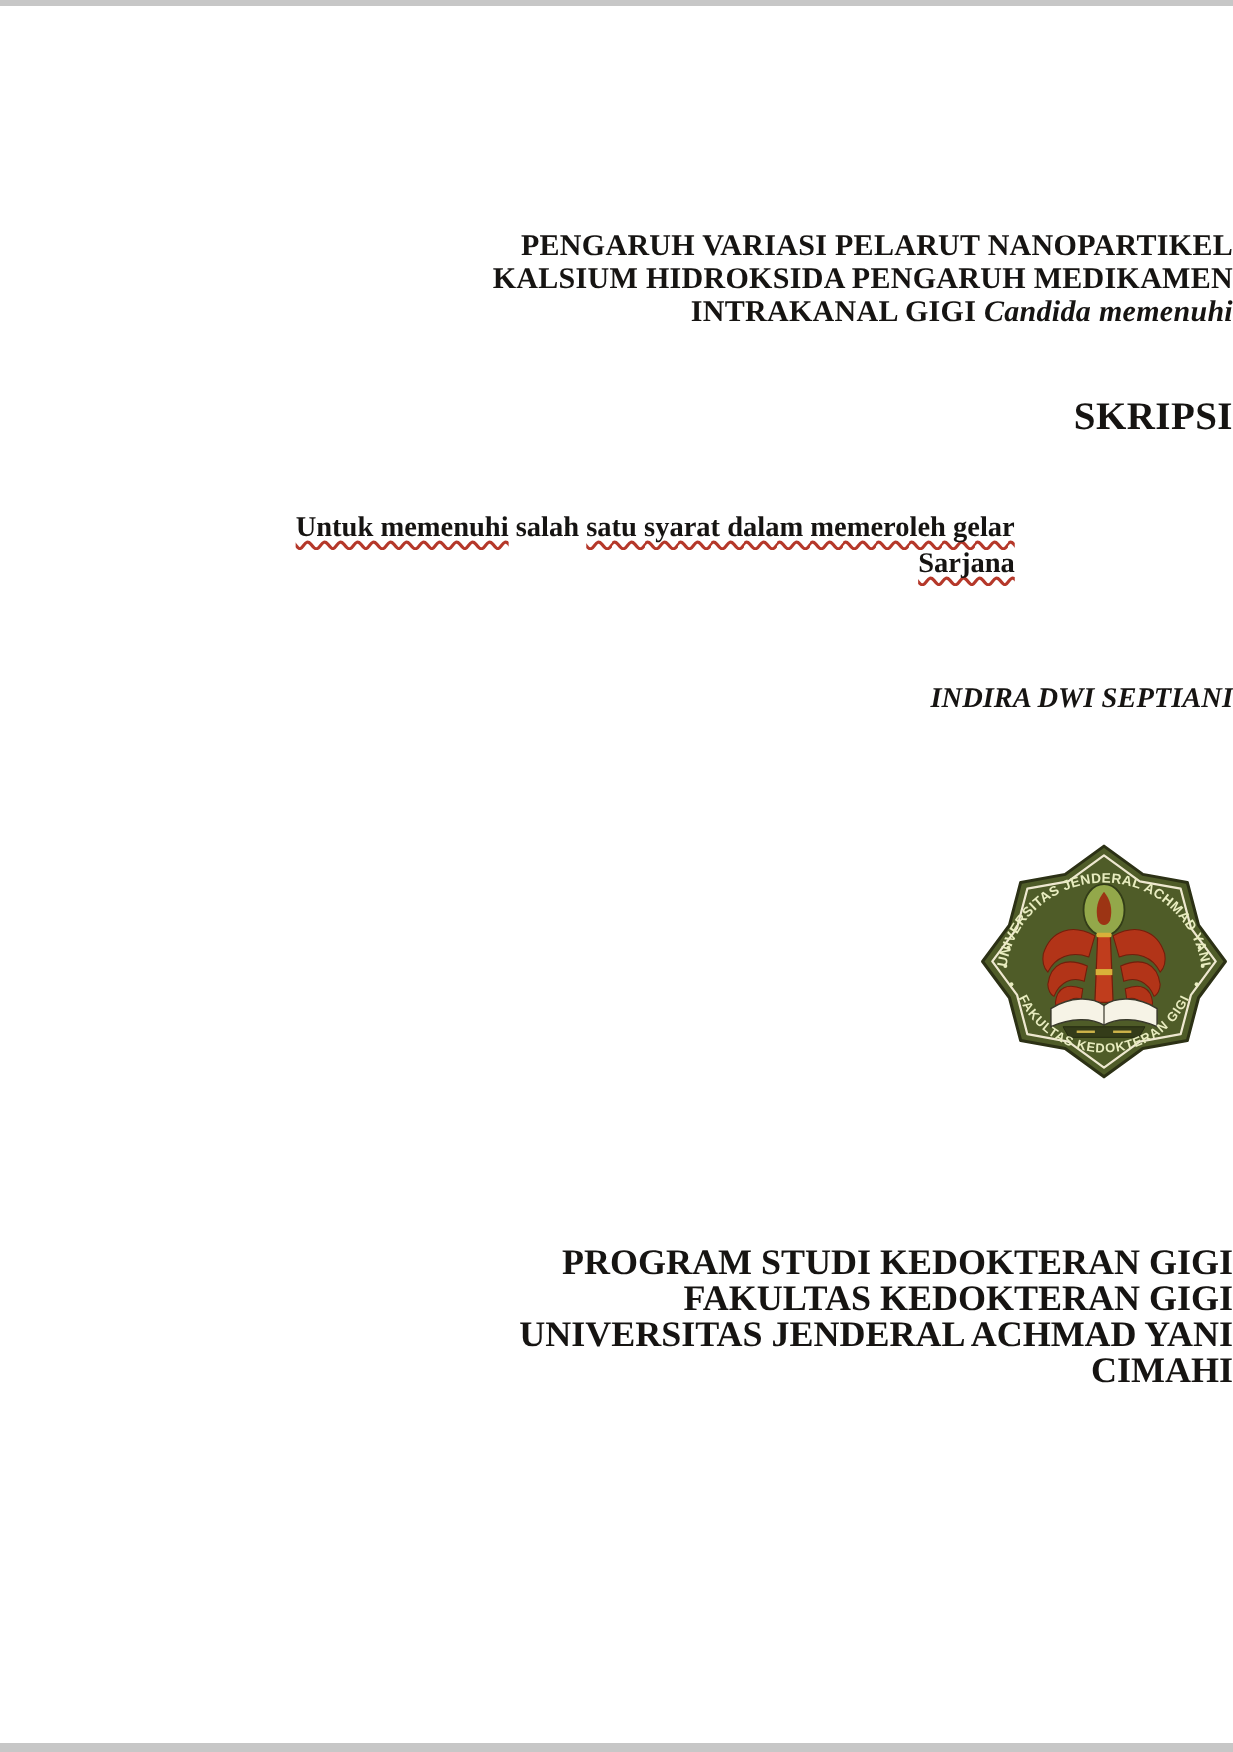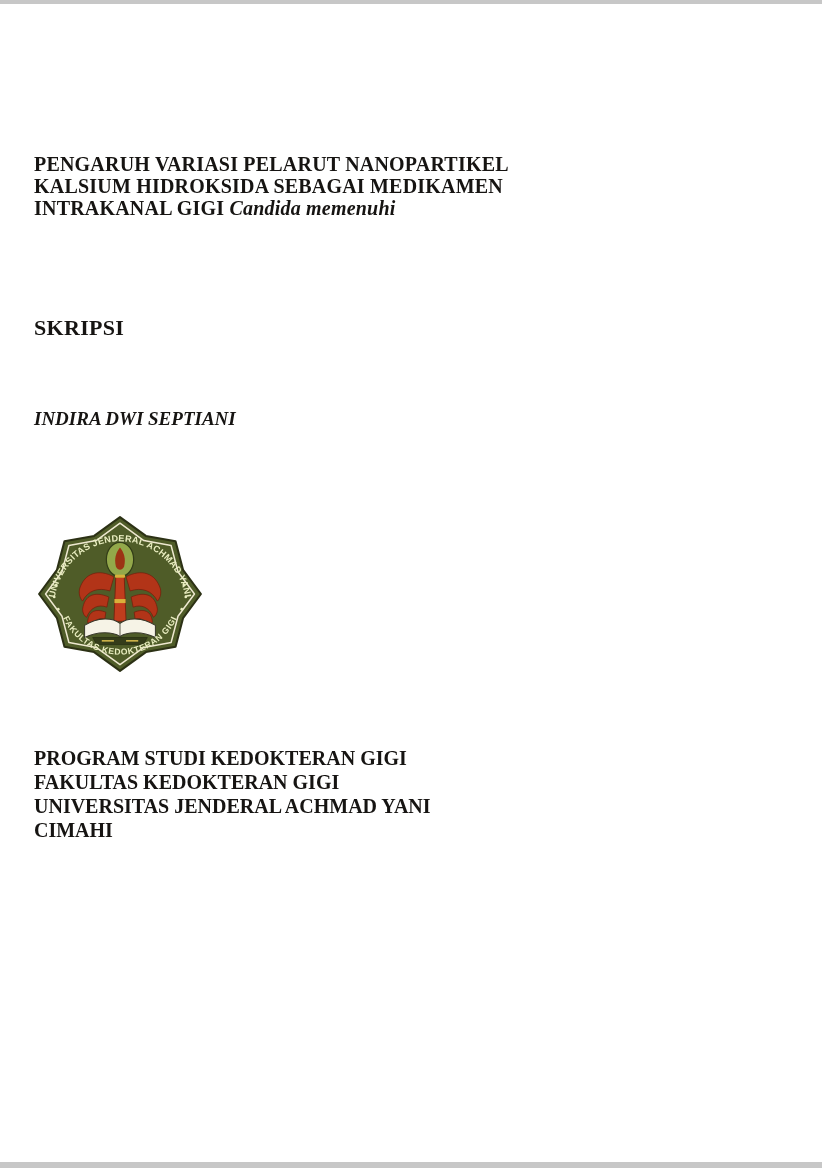--- a/index.html
+++ b/index.html
@@ -19,7 +19,7 @@
   .content {
     position: absolute; top: 4px; left: 34px;
     width: calc(100% - 34px);
-    text-align: left;
+    text-align: right;
     font-weight: bold;
   }
 

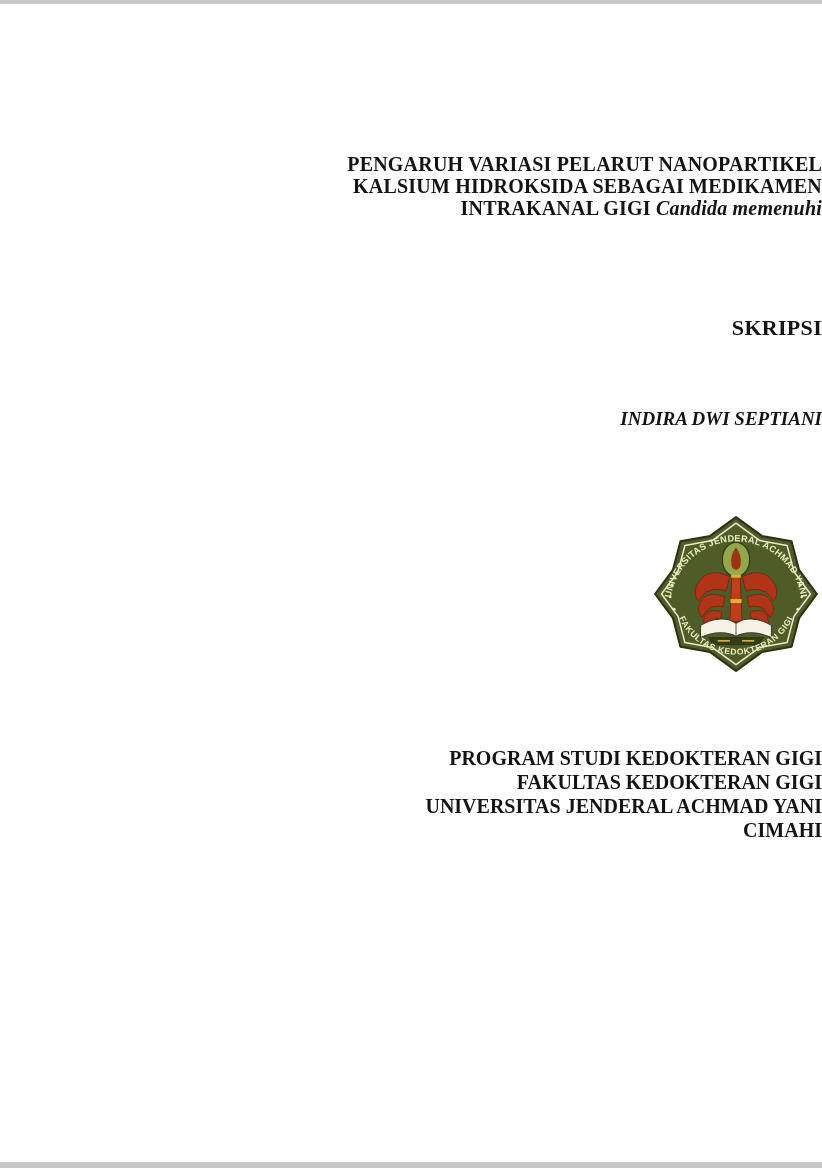--- a/index.html
+++ b/index.html
@@ -72,7 +72,7 @@
 
   <div class="thesis-title">
     <span class="line">PENGARUH VARIASI PELARUT NANOPARTIKEL</span>
-    <span class="line">KALSIUM HIDROKSIDA SEBAGAI MEDIKAMEN</span>
+    <span class="line">KALSIUM HIDROKSIDA PENGARUH MEDIKAMEN</span>
     <span class="line"><span>INTRAKANAL GIGI </span><em>Candida memenuhi</em></span>
   </div>
 

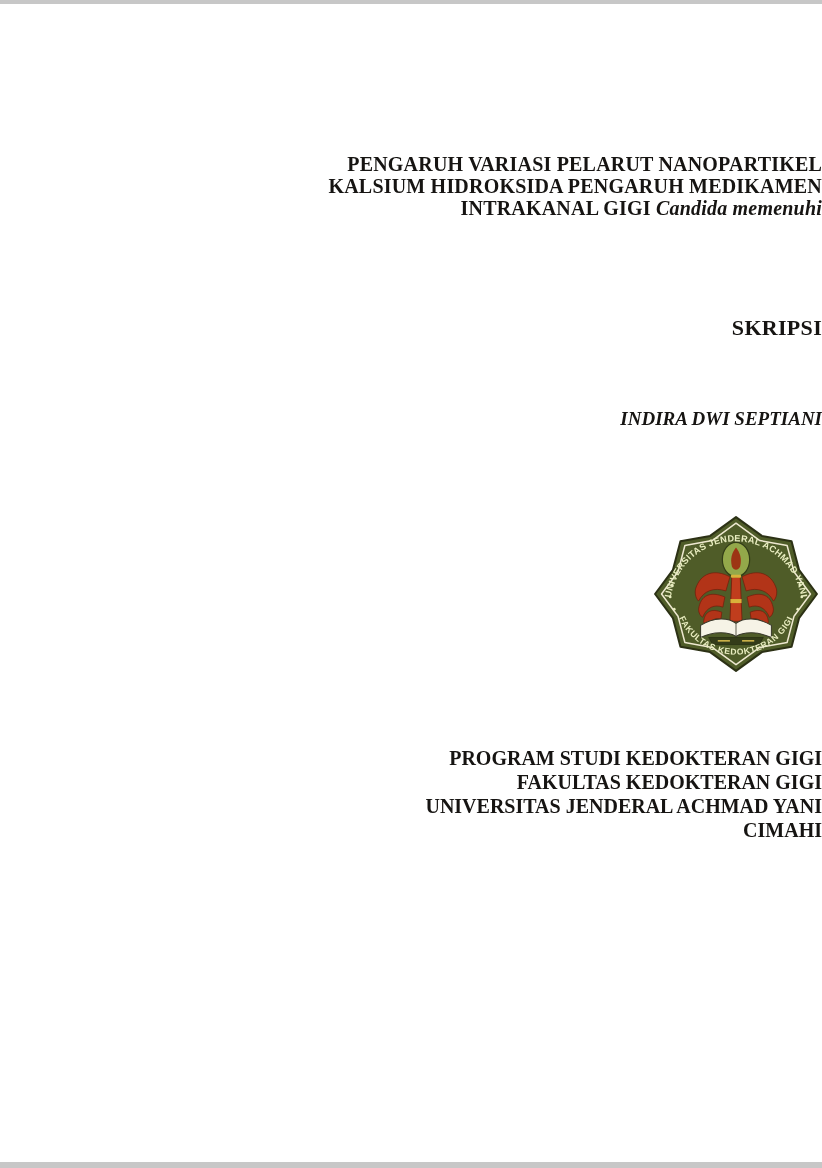--- a/index.html
+++ b/index.html
@@ -33,8 +33,8 @@
   .thesis-title em { font-style: italic; }
 
   .doc-type {
-    margin-top: 96px;
-    font-size: 22px;
+    margin-top: 44px;
+    font-size: 26px;
     letter-spacing: 0.3px;
   }
 

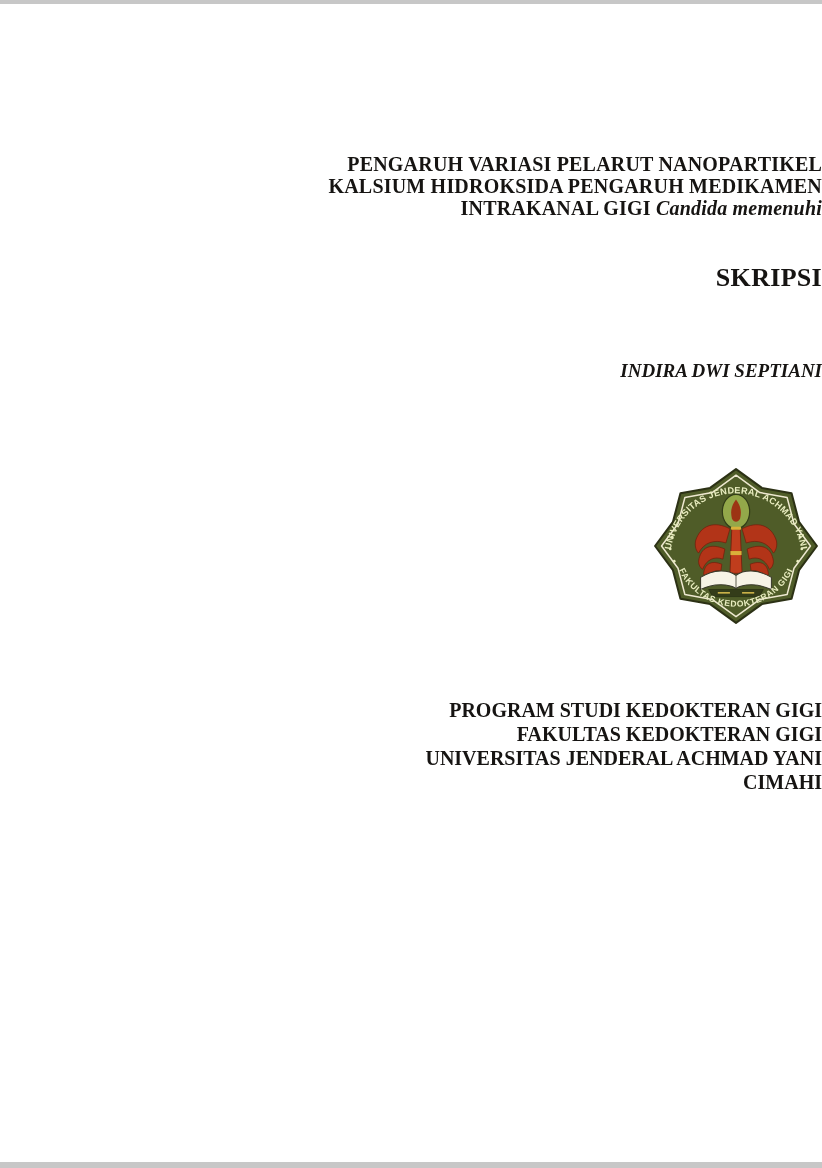--- a/index.html
+++ b/index.html
@@ -78,6 +78,7 @@
 
   <div class="doc-type">SKRIPSI</div>
 
+  <div class="purpose"><span class="squiggle">Untuk memenuhi</span><span> salah </span><span class="squiggle">satu syarat dalam memeroleh gelar Sarjana</span></div>
 
   <div class="author-block">
     <div>INDIRA DWI SEPTIANI</div>

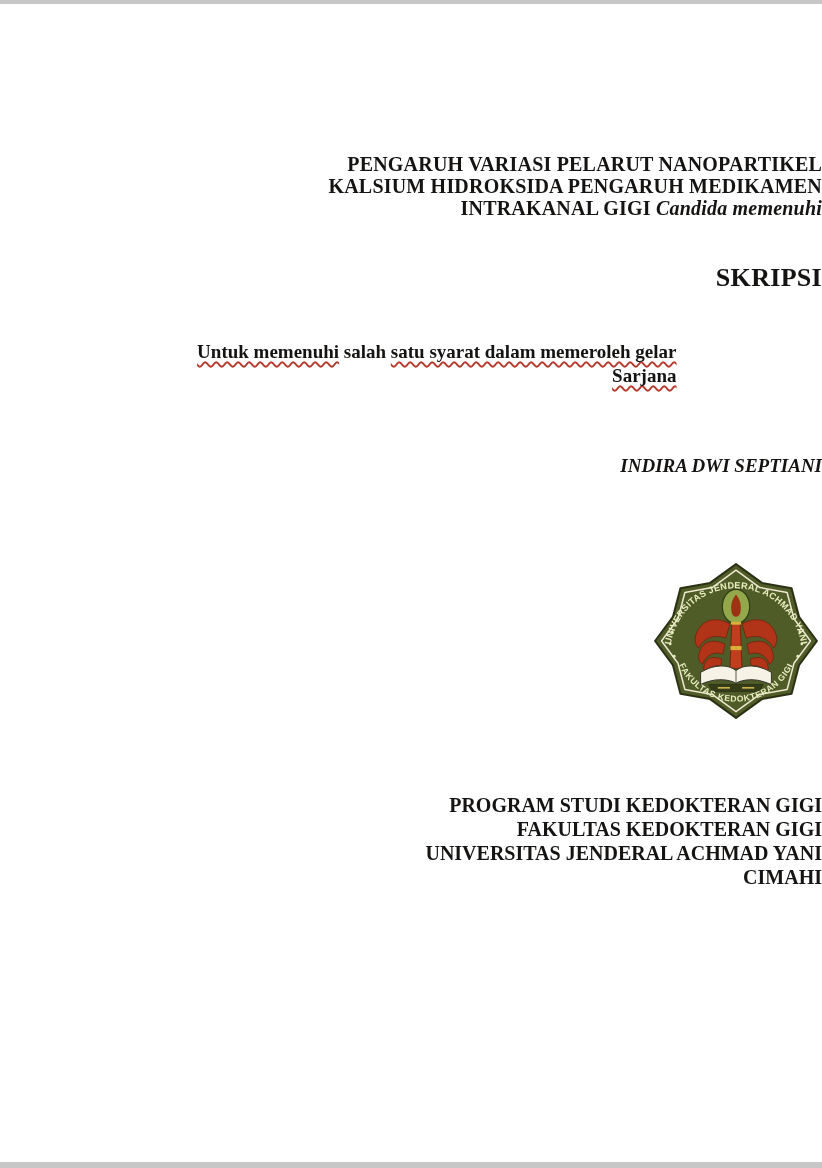--- a/index.html
+++ b/index.html
@@ -60,7 +60,7 @@
   .logo-wrap svg { display: inline-block; }
   .seal-text { font-family: "Liberation Sans", sans-serif; font-weight: bold; }
 
-  .footer-block { margin-top: 70px; font-size: 20px; line-height: 24px; }
+  .footer-block { margin-top: 107px; font-size: 24px; line-height: 24px; }
   .footer-block div { display: block; }
 </style>
 </head>

